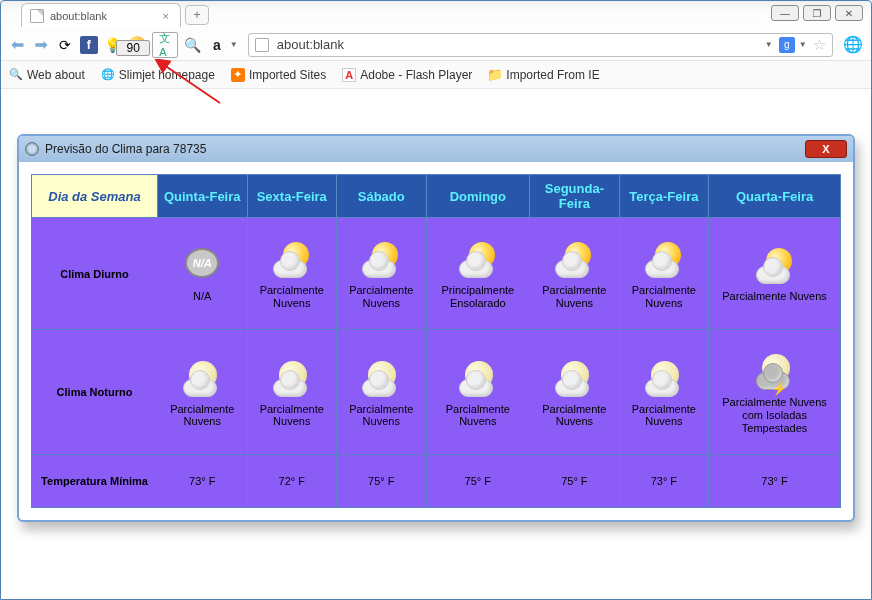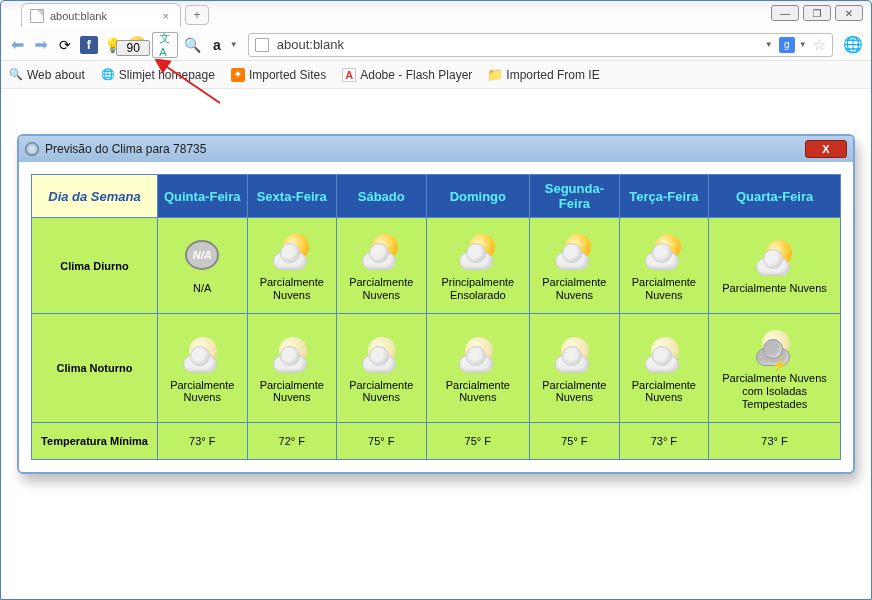--- a/index.html
+++ b/index.html
@@ -190,8 +190,8 @@
   border: 1px solid #5a85c8;
   text-align: center;
   font-size: 11px;
-  background: #bef264;
-  padding: 12px 6px;
+  background: #8b5cf6;
+  padding: 20px 6px;
 }
 table.forecast th {
   background: #2756aa;

